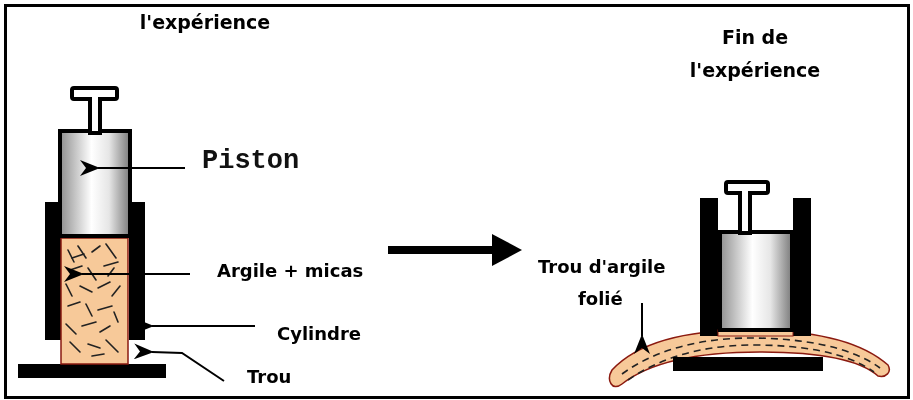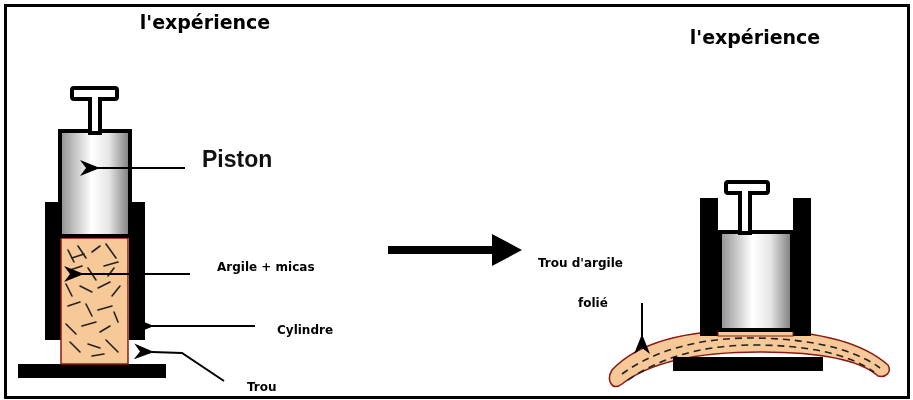--- a/index.html
+++ b/index.html
@@ -106,6 +106,7 @@
   <div>l'expérience</div>
 </div>
 <div class="lbl title" style="left:670px; top:21px; width:170px;">
+  <div>Fin de</div>
   <div>l'expérience</div>
 </div>
 

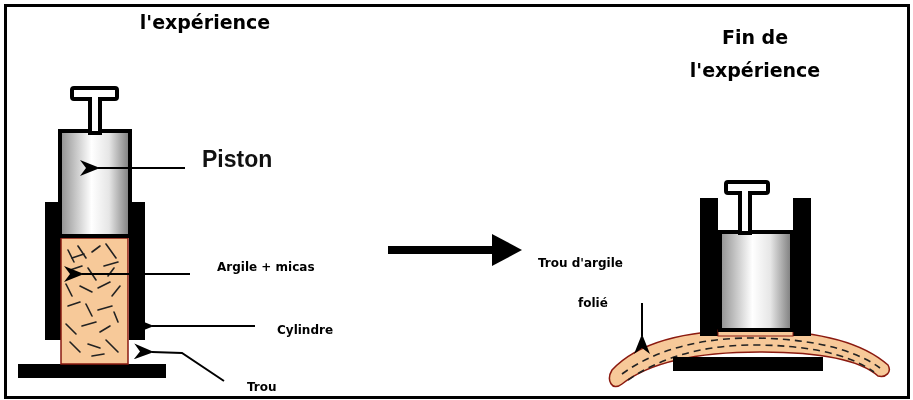--- a/index.html
+++ b/index.html
@@ -8,7 +8,7 @@
   svg { position: absolute; left: 0; top: 0; }
   .lbl { position: absolute; font-family: "DejaVu Sans", sans-serif; font-weight: bold; color: #000; white-space: nowrap; }
   .title { font-size: 19px; text-align: center; line-height: 33px; }
-  .piston-lbl { font-family: Liberation Sans, sans-serif; font-size: 23px; font-weight: bold; color: #111; }
+  .piston-lbl { font-family: Liberation Mono, monospace; font-size: 27px; font-weight: bold; color: #111; }
   .small { font-size: 12px; }
 </style>
 </head>

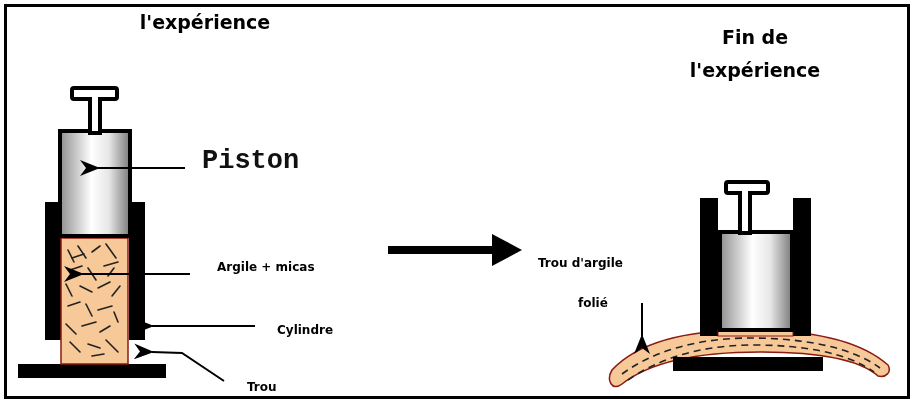--- a/index.html
+++ b/index.html
@@ -9,7 +9,7 @@
   .lbl { position: absolute; font-family: "DejaVu Sans", sans-serif; font-weight: bold; color: #000; white-space: nowrap; }
   .title { font-size: 19px; text-align: center; line-height: 33px; }
   .piston-lbl { font-family: Liberation Mono, monospace; font-size: 27px; font-weight: bold; color: #111; }
-  .small { font-size: 12px; }
+  .small { font-size: 18px; }
 </style>
 </head>
 <body>

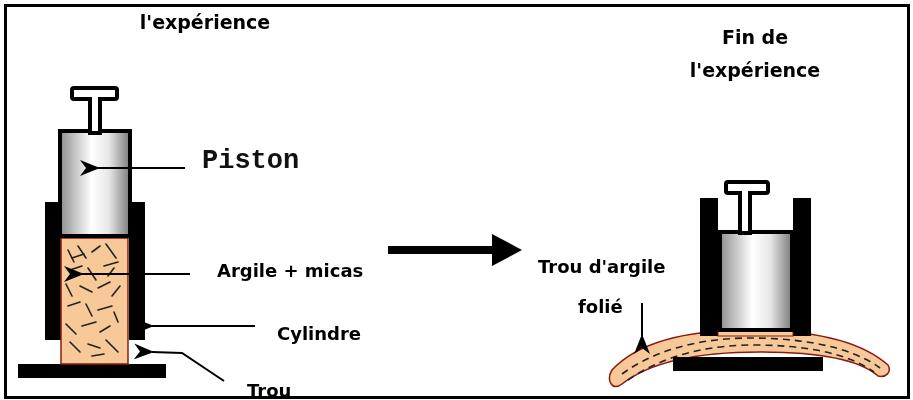--- a/index.html
+++ b/index.html
@@ -115,6 +115,6 @@
 <div class="lbl small" style="left:277px; top:314px;margin-top:9px;">Cylindre</div>
 <div class="lbl small" style="left:247px; top:380px;">Trou</div>
 <div class="lbl small" style="left:538px; top:256px;">Trou d'argile</div>
-<div class="lbl small" style="left:578px; top:296px;">folié</div>
+<div class="lbl small" style="left:578px; top:288px;">folié</div>
 
 </body></html>

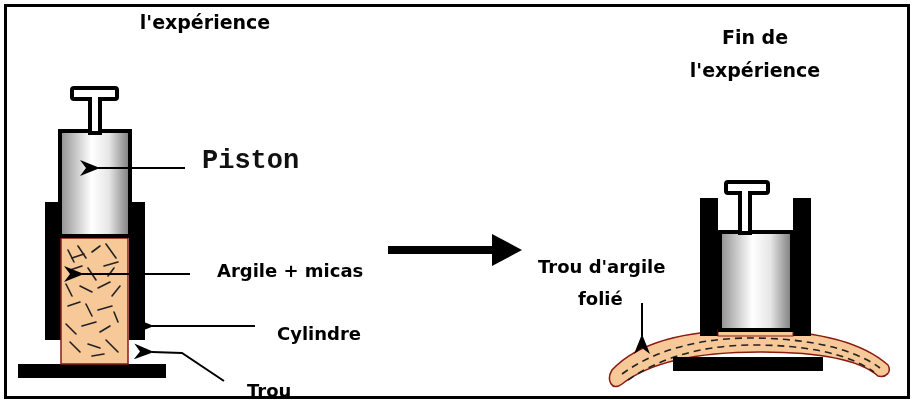--- a/index.html
+++ b/index.html
@@ -113,7 +113,7 @@
 <div class="lbl piston-lbl" style="left:202px; top:146px;">Piston</div>
 <div class="lbl small" style="left:217px; top:260px;">Argile + micas</div>
 <div class="lbl small" style="left:277px; top:314px;margin-top:9px;">Cylindre</div>
-<div class="lbl small" style="left:247px; top:380px;">Trou</div>
+<div class="lbl small" style="left:247px; top:366px;">Trou</div>
 <div class="lbl small" style="left:538px; top:256px;">Trou d'argile</div>
 <div class="lbl small" style="left:578px; top:288px;">folié</div>
 

